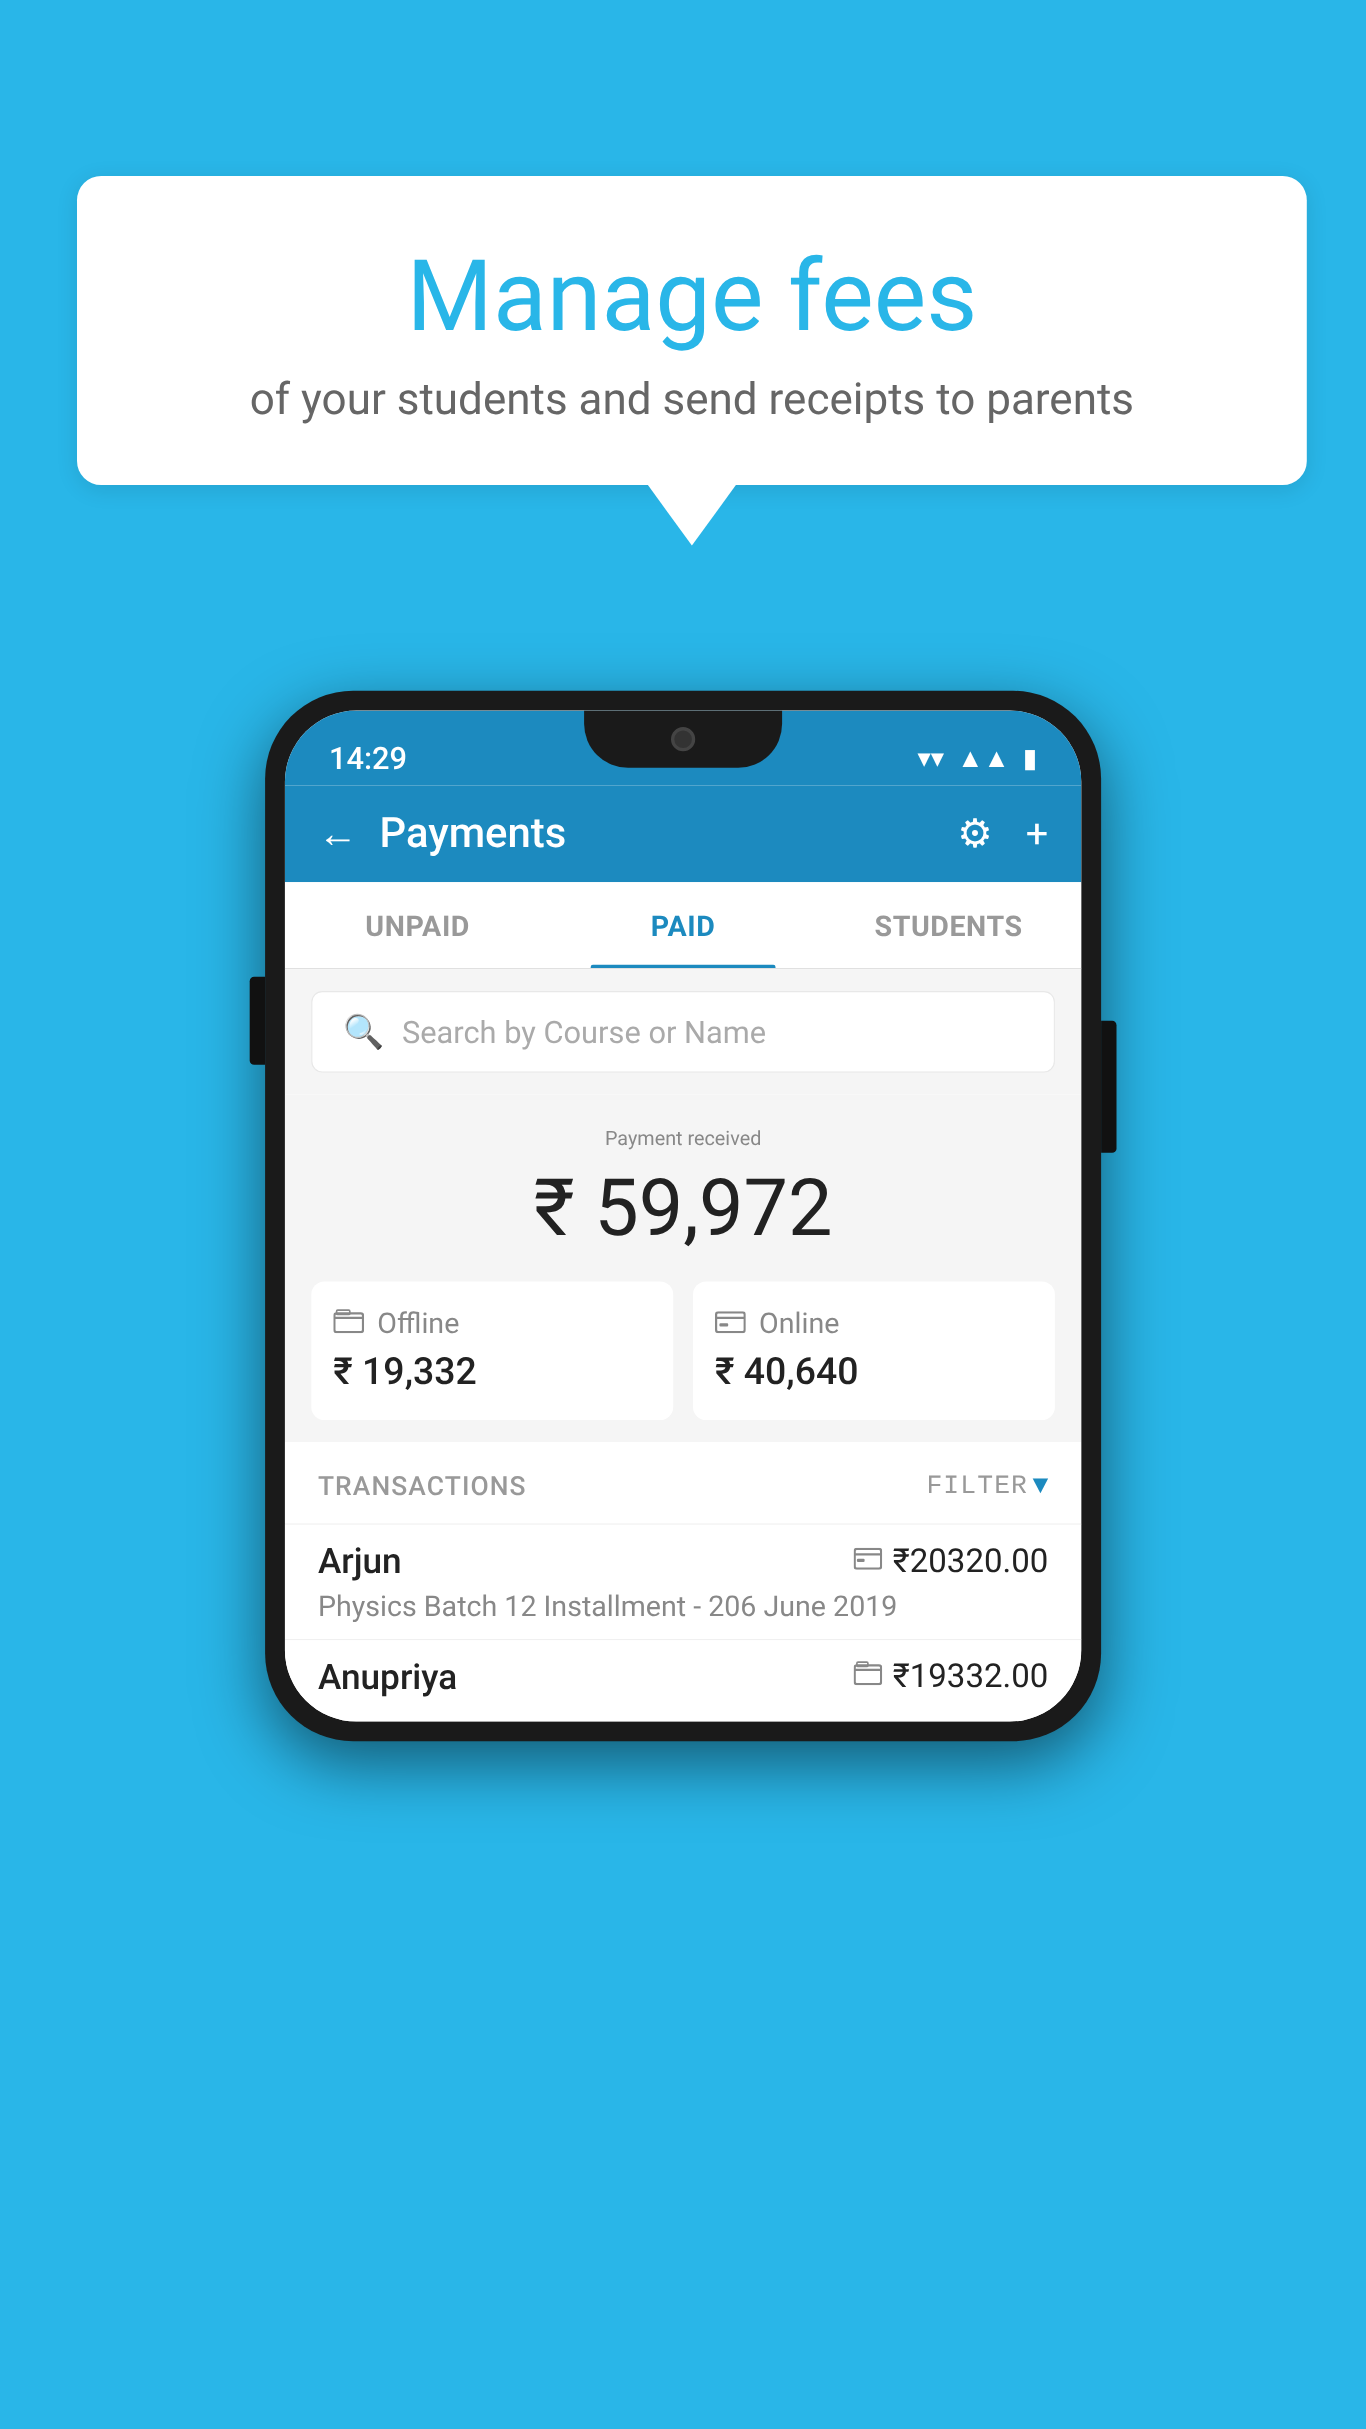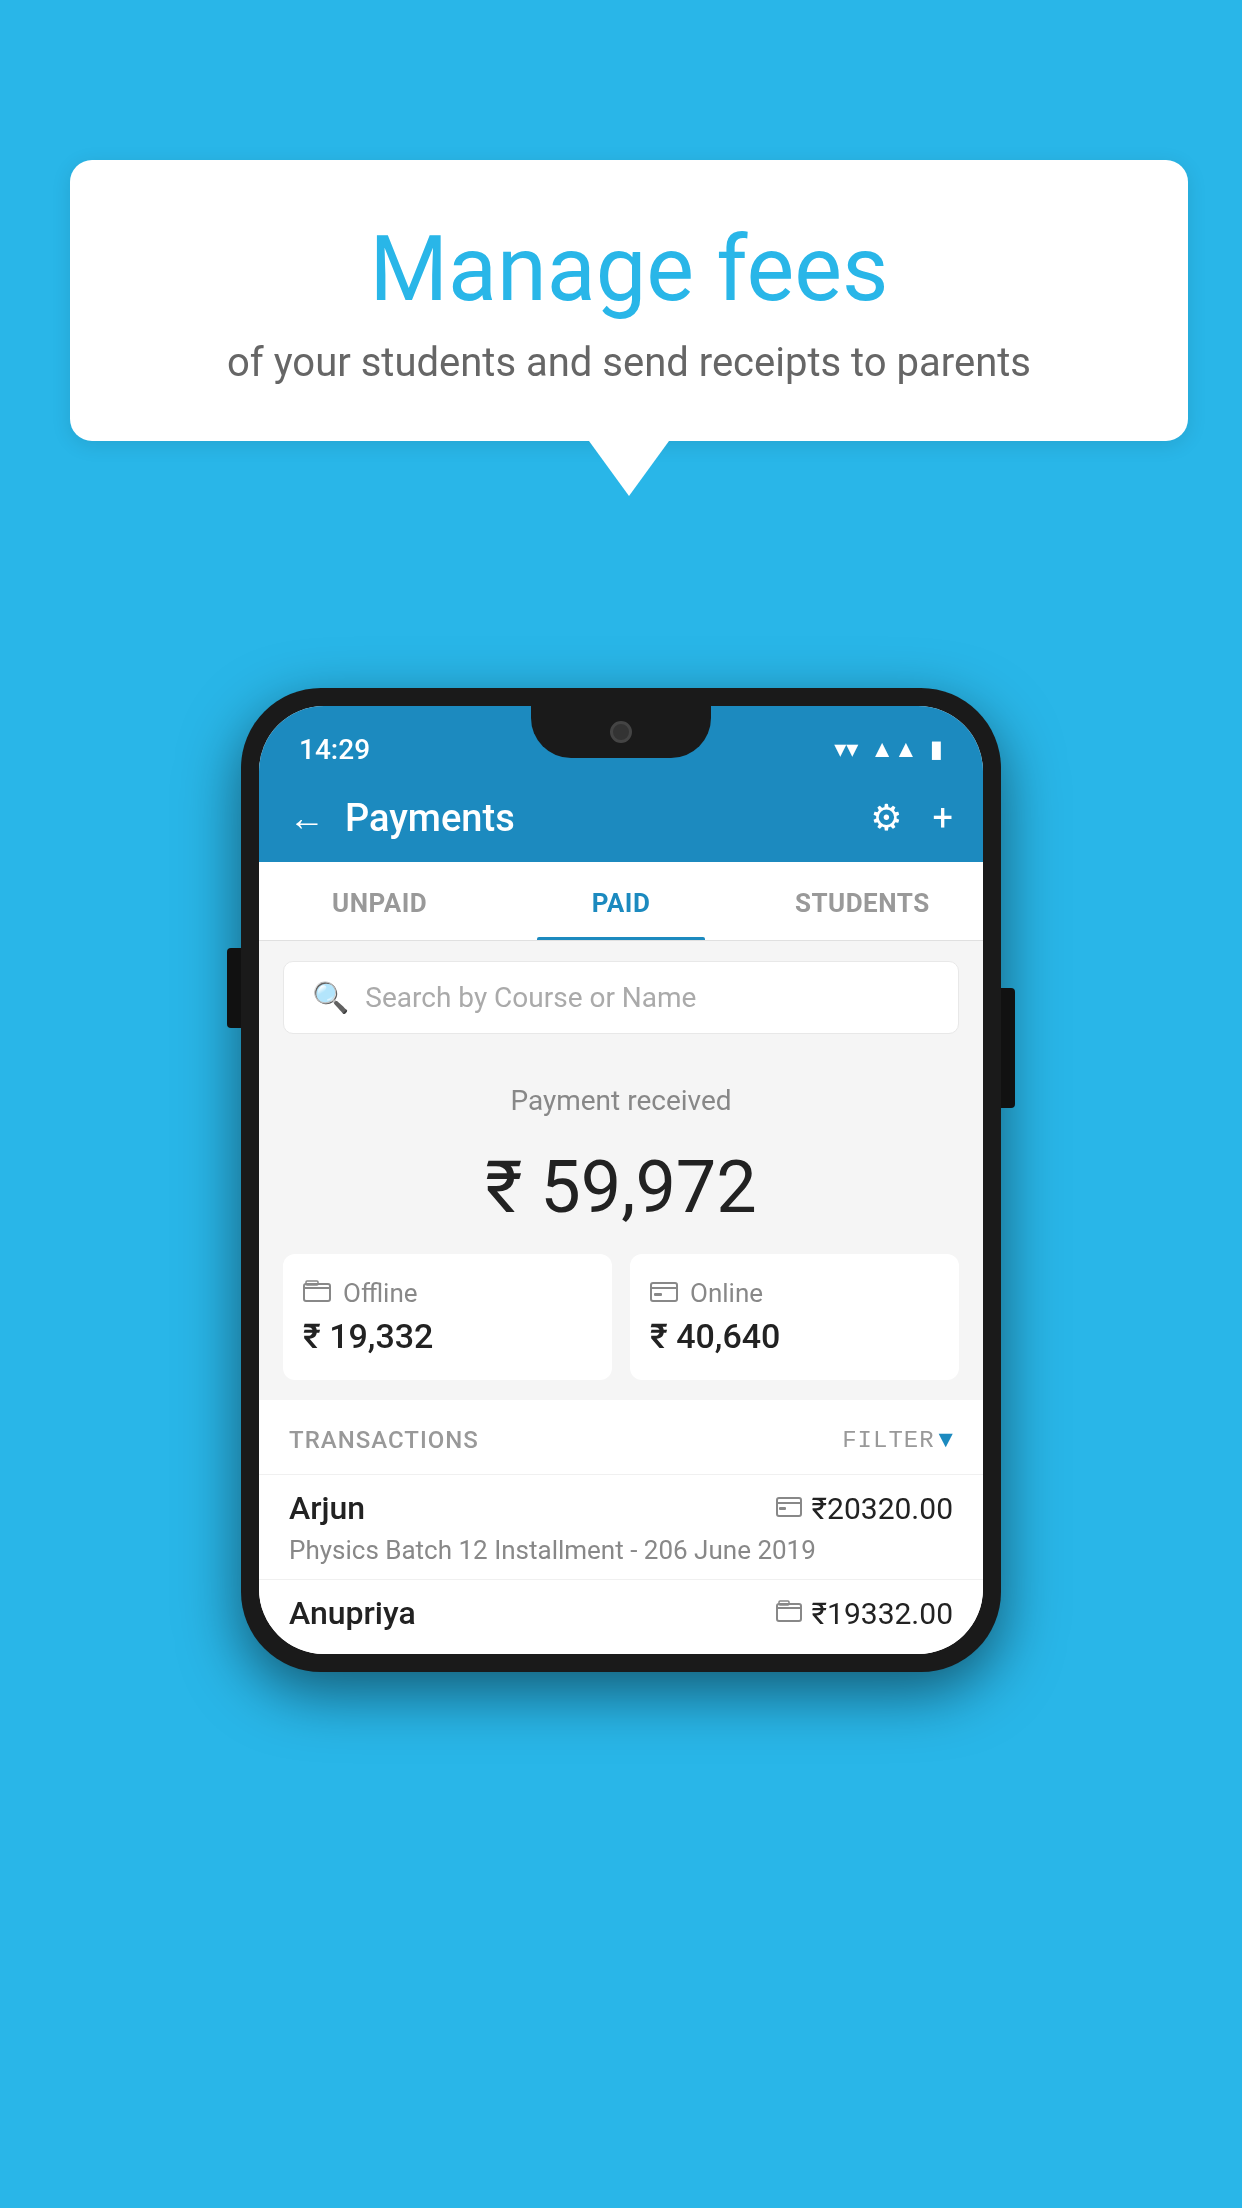--- a/index.html
+++ b/index.html
@@ -58,7 +58,7 @@
     
     .phone-wrapper {
       position: absolute;
-      top: 688px;
+      top: 628px;
       left: 50%;
       transform: translateX(-50%);
       width: 760px;

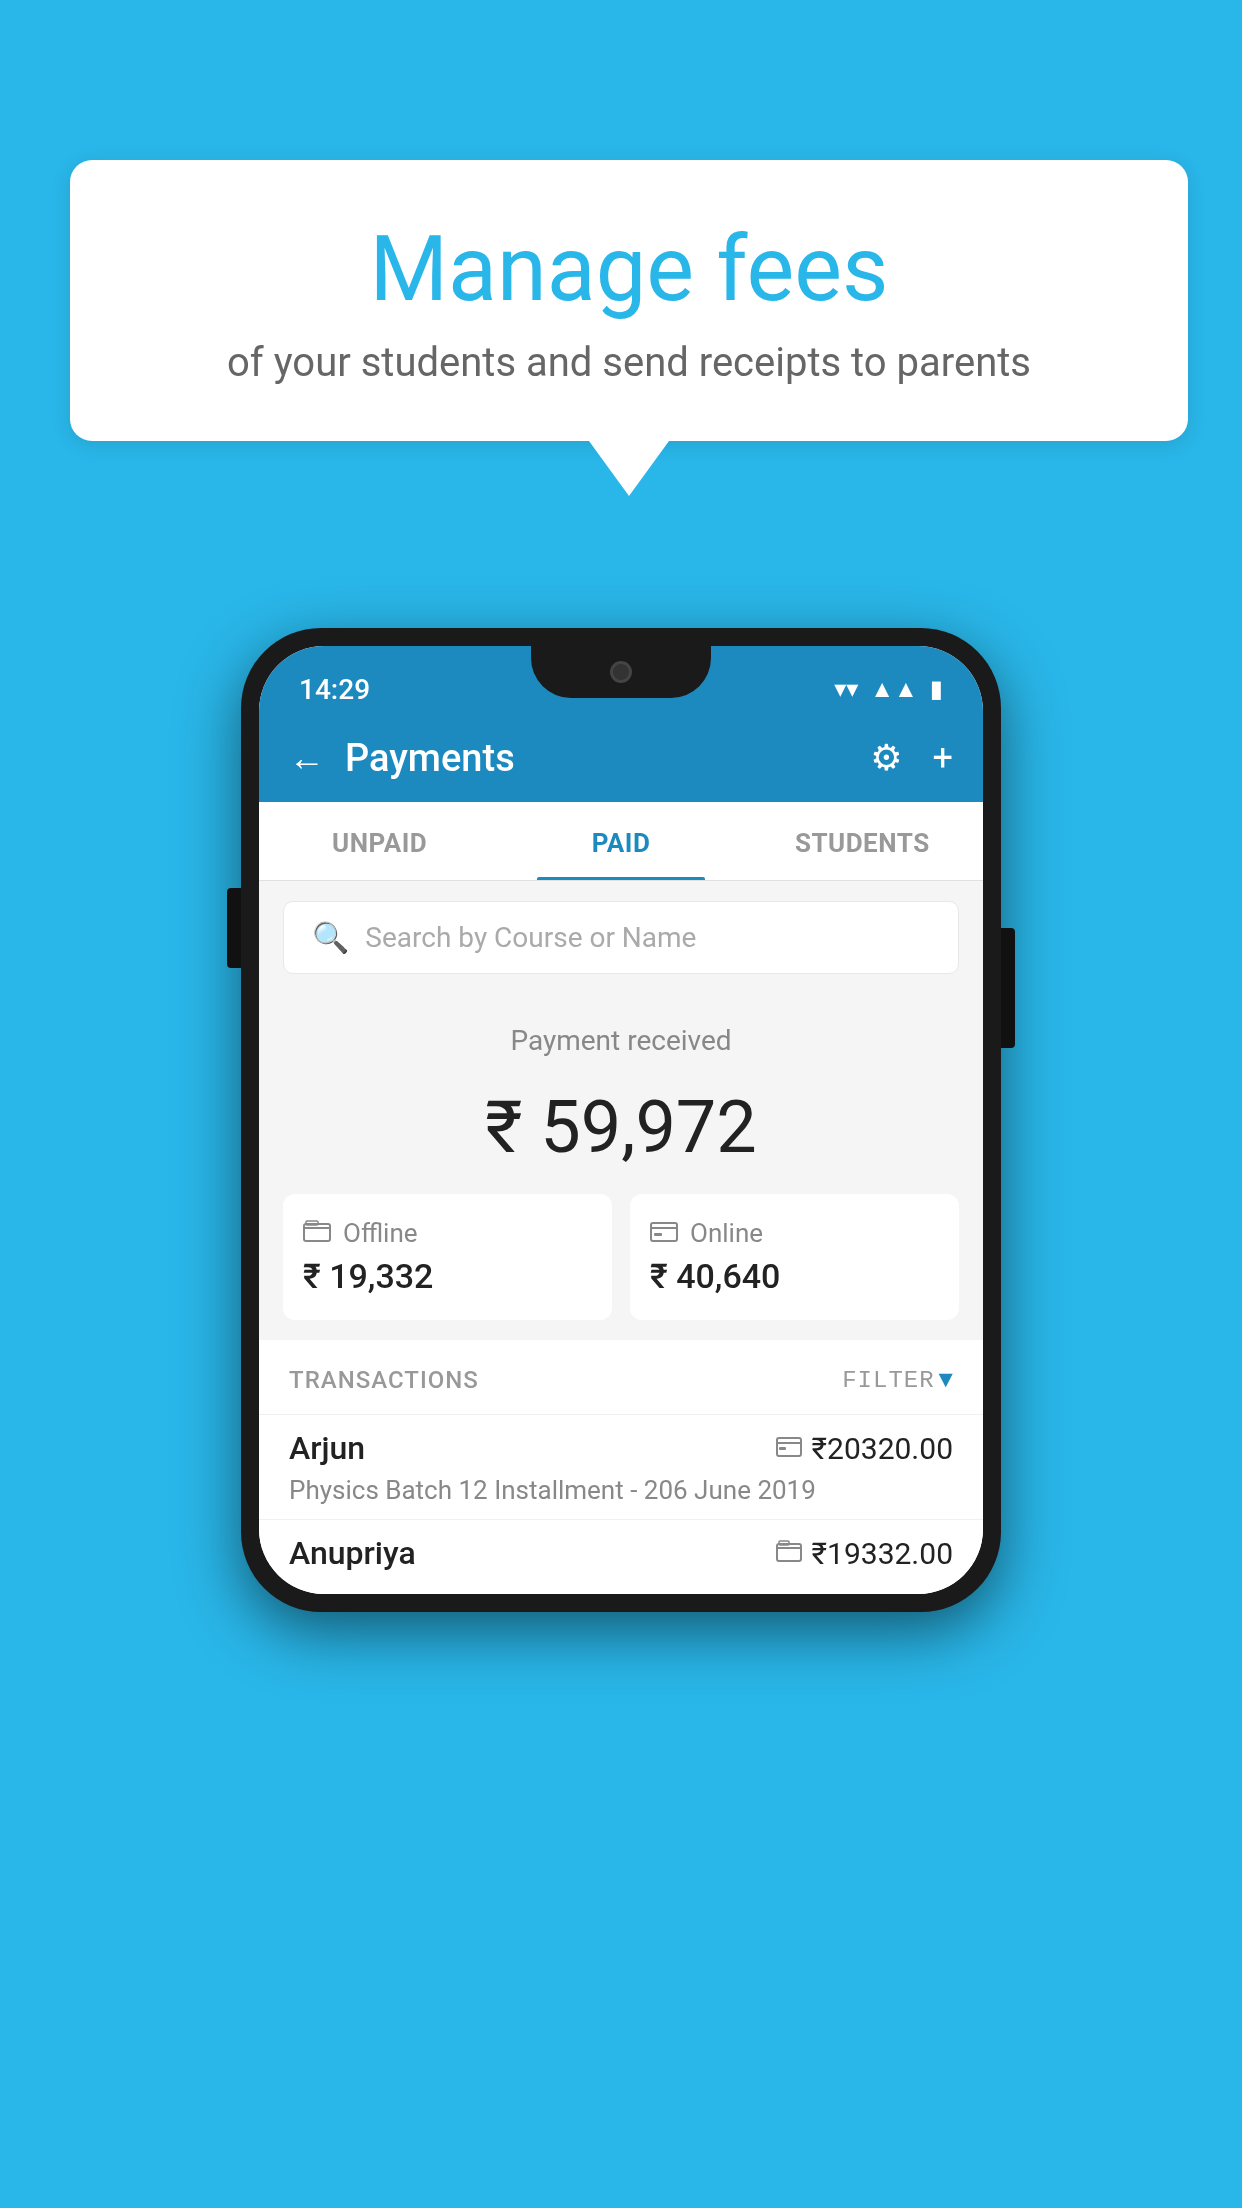--- a/index.html
+++ b/index.html
@@ -258,8 +258,8 @@
 
     .payment-received-label {
       color: #888;
-      font-size: 28px;
-      margin-bottom: 28px;
+      font-size: 18px;
+      margin-bottom: 10px;
     }
 
     .payment-amount {

